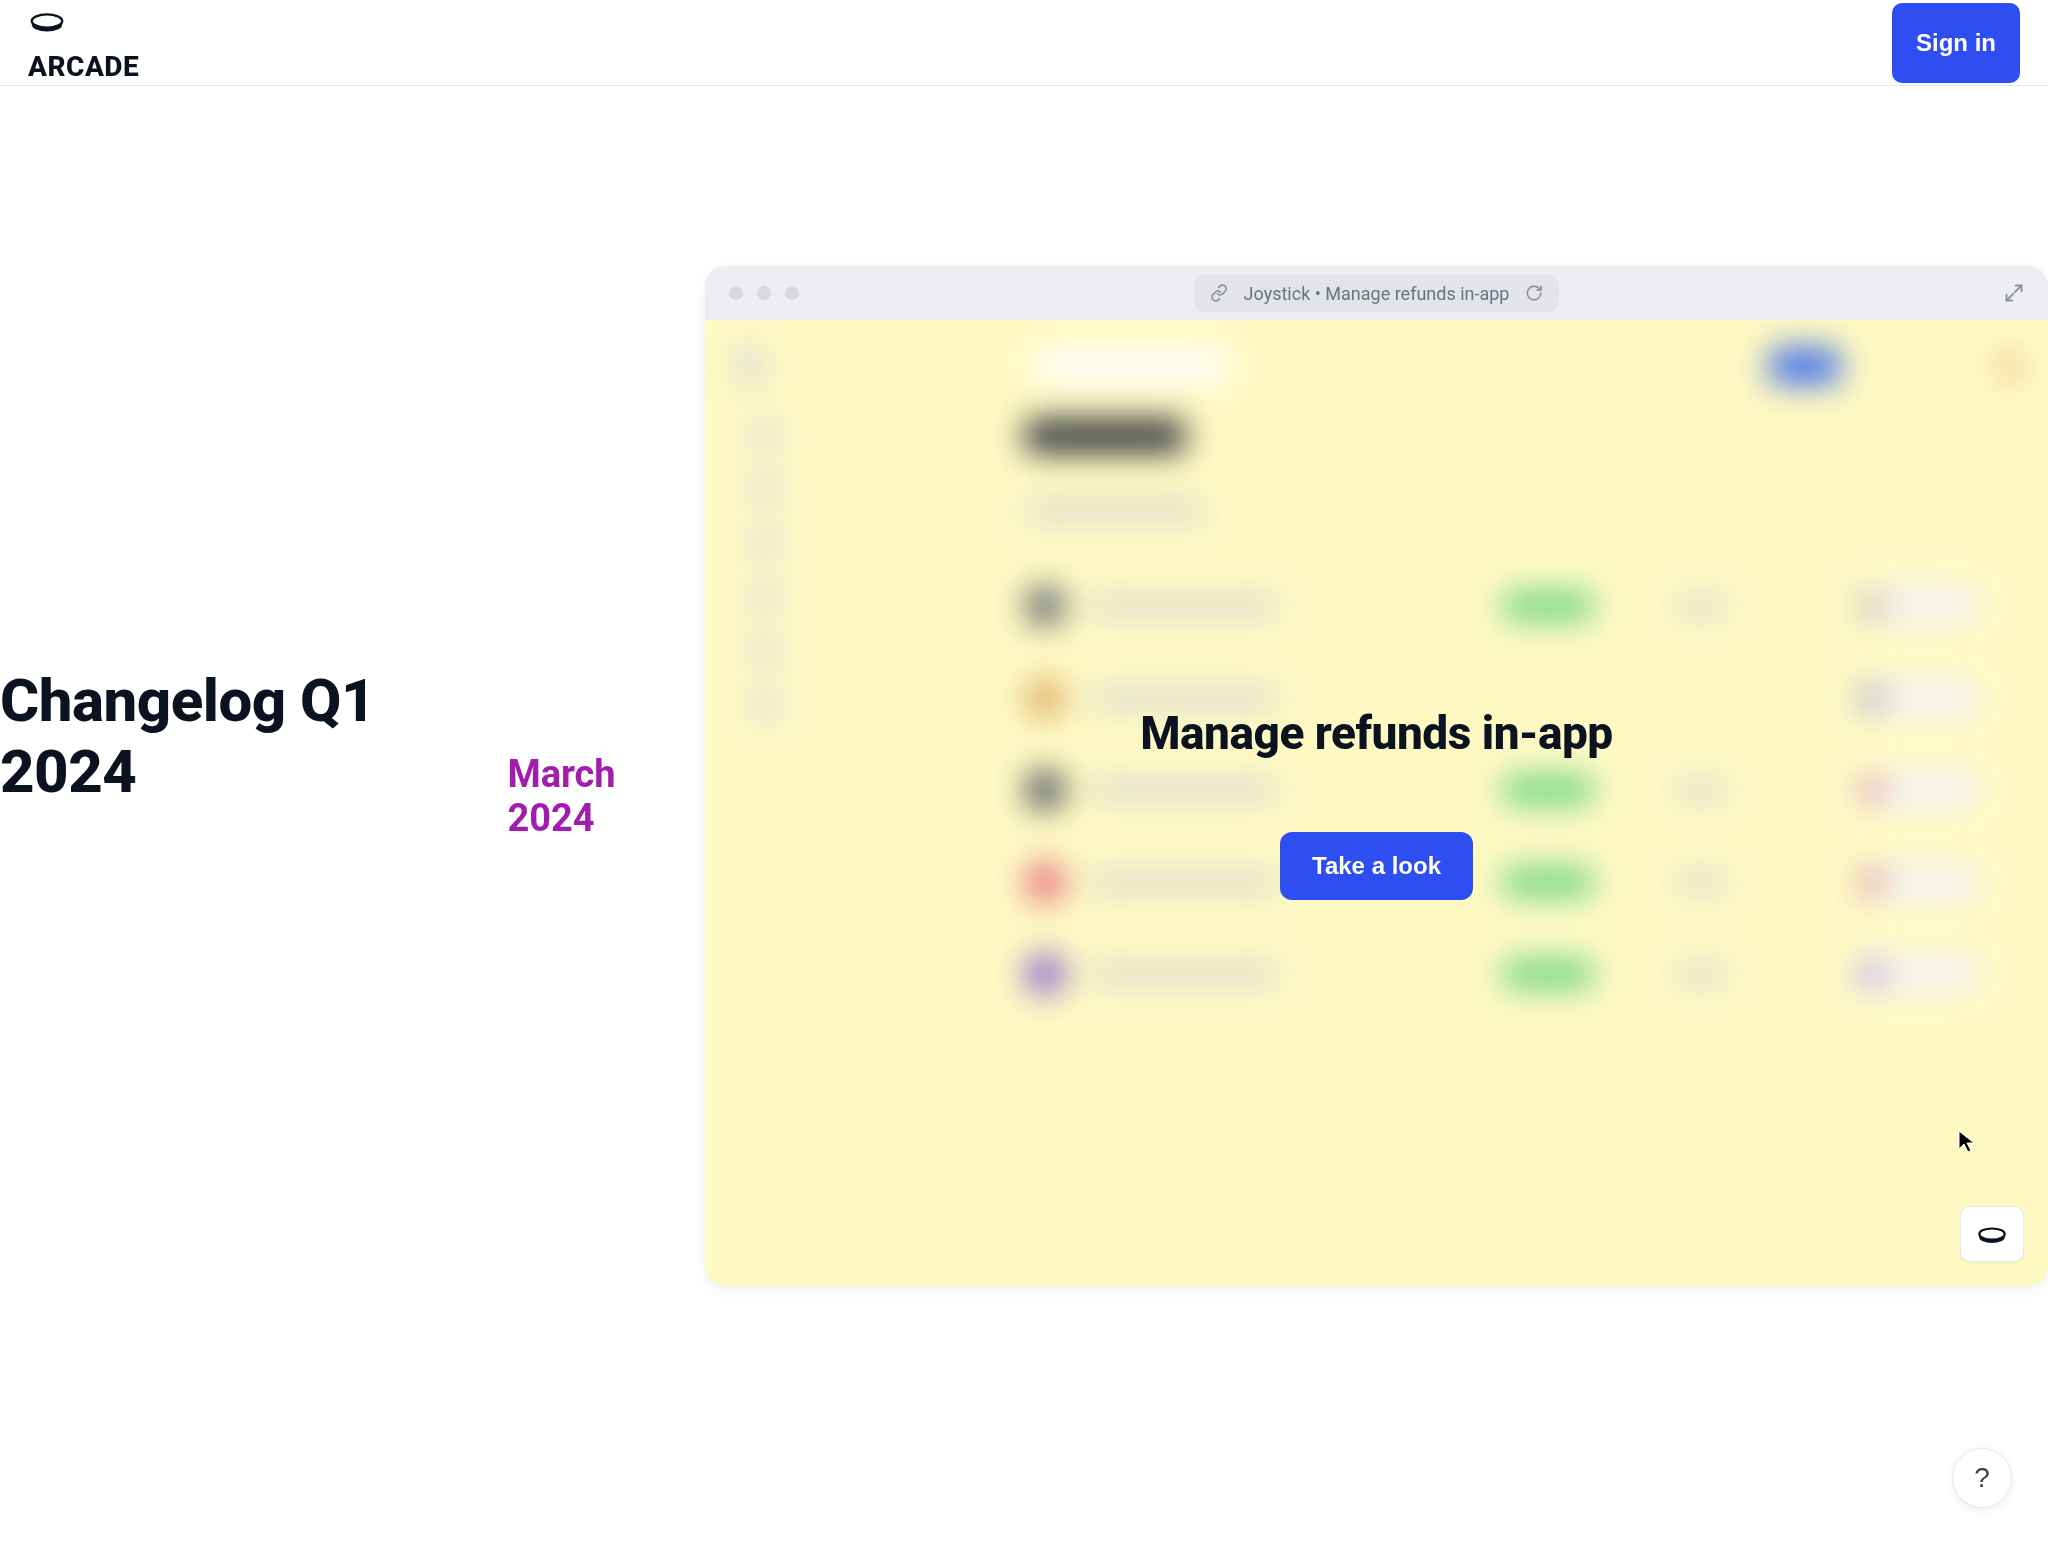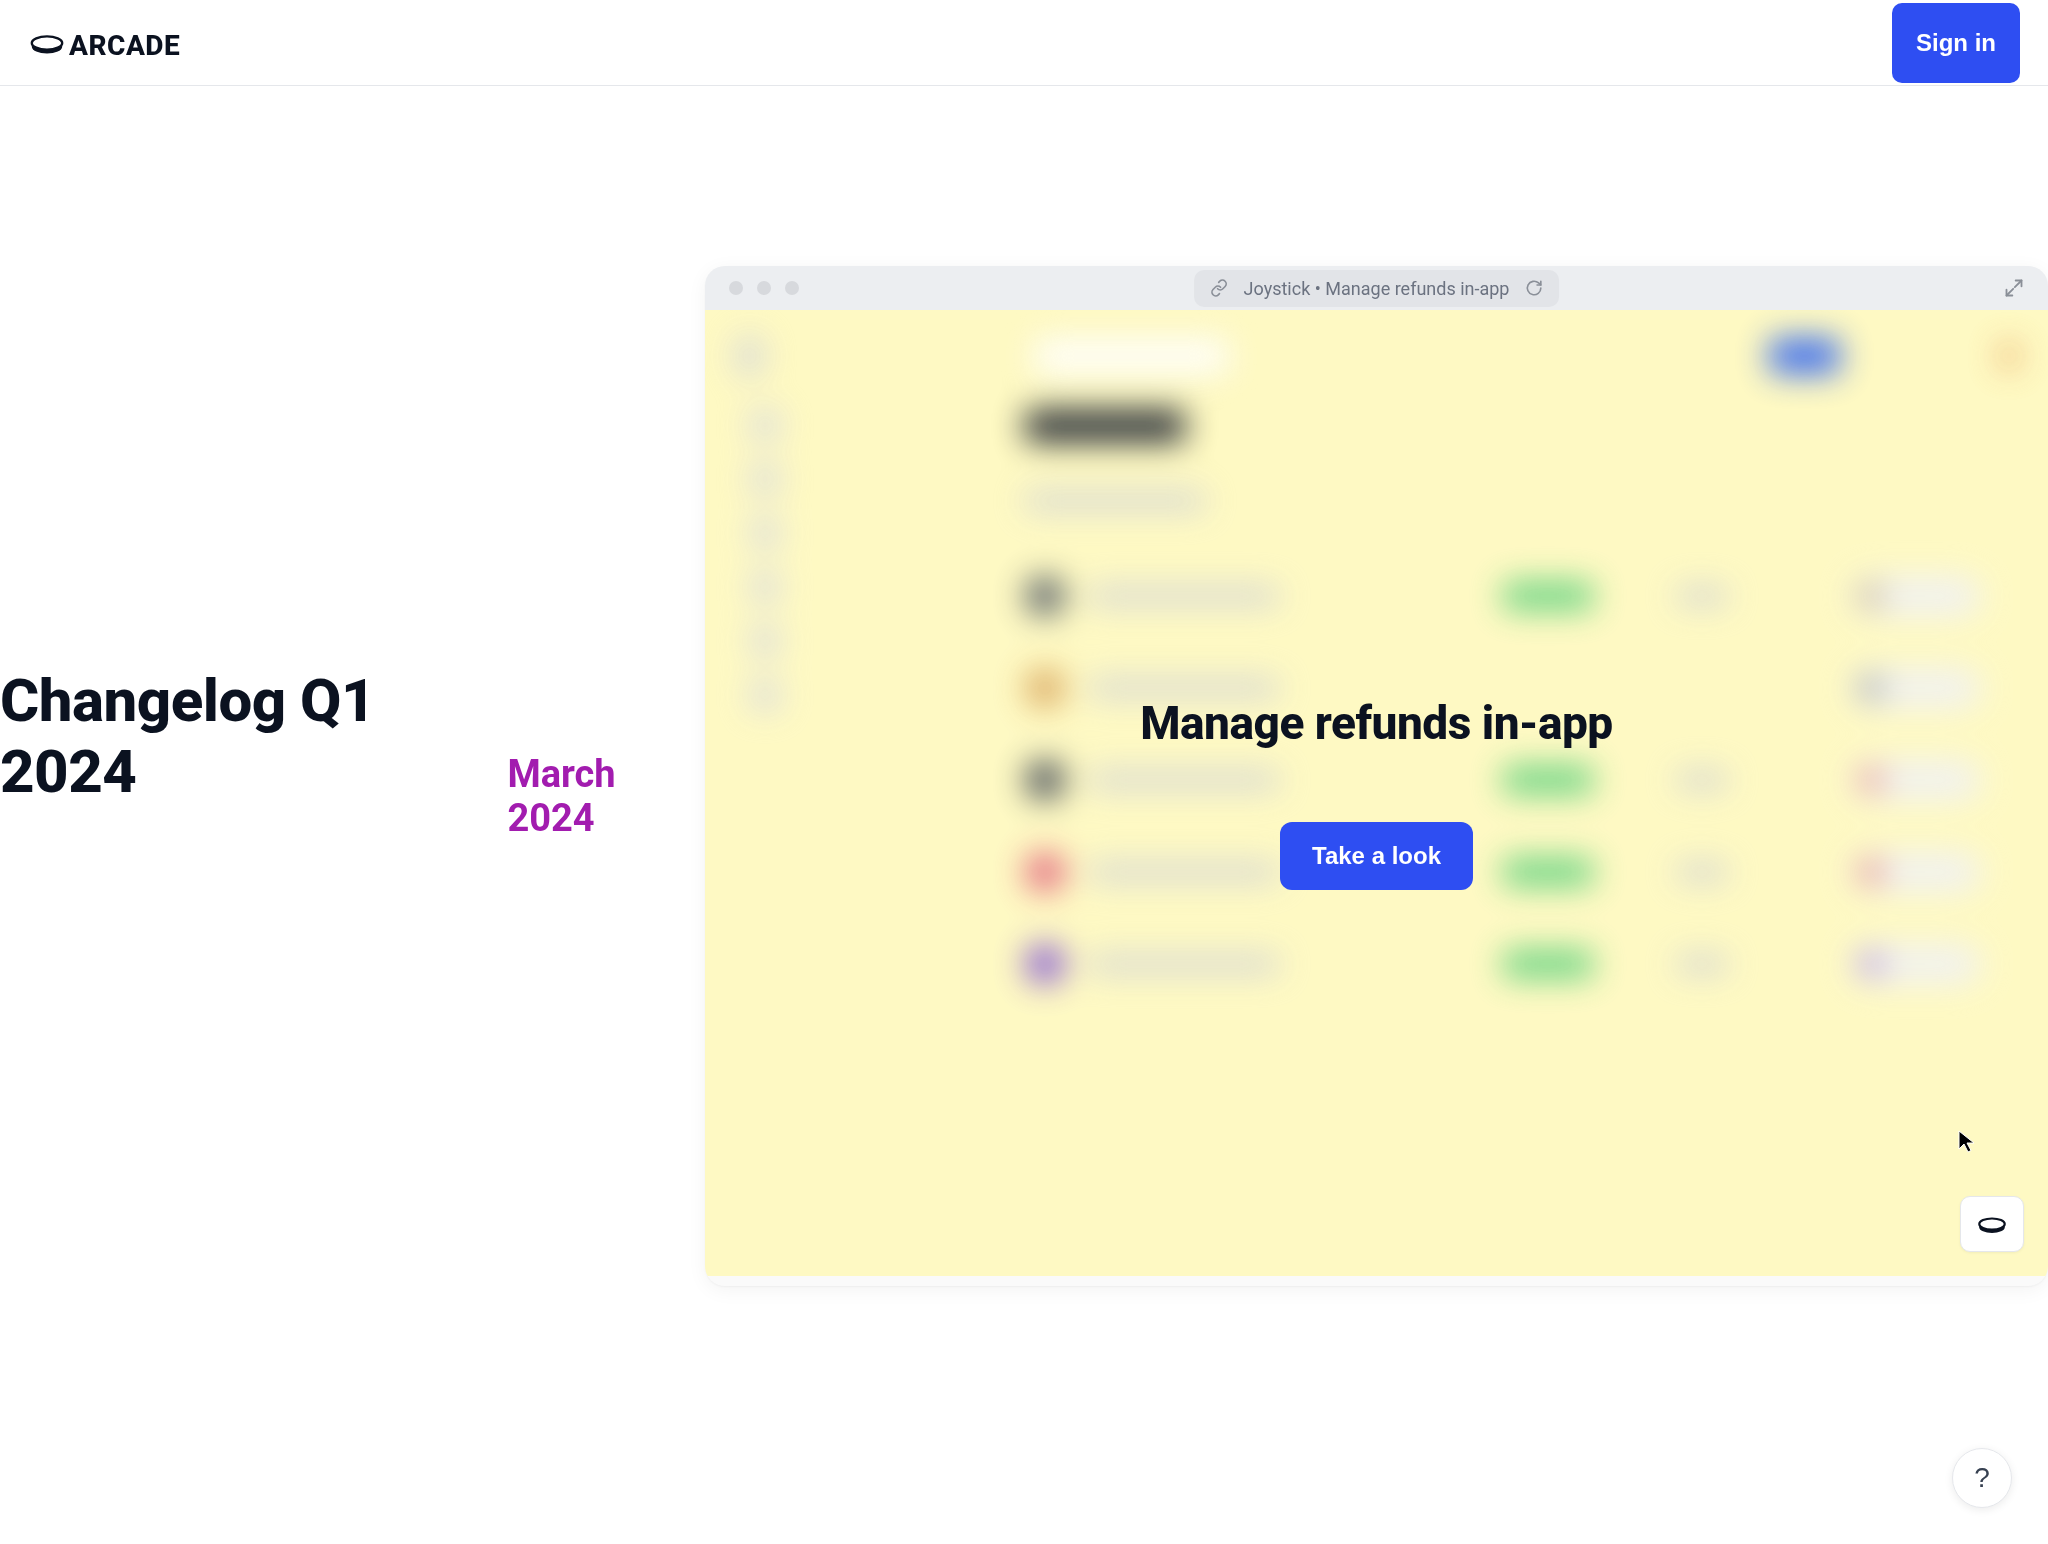--- a/index.html
+++ b/index.html
@@ -29,8 +29,9 @@
 
     .logo {
       display: flex;
-      align-items: flex-end;
-      gap: 3px;
+      align-items: flex-start;
+      gap: 10px;
+      flex-direction: column;
     }
 
     .logo-icon {

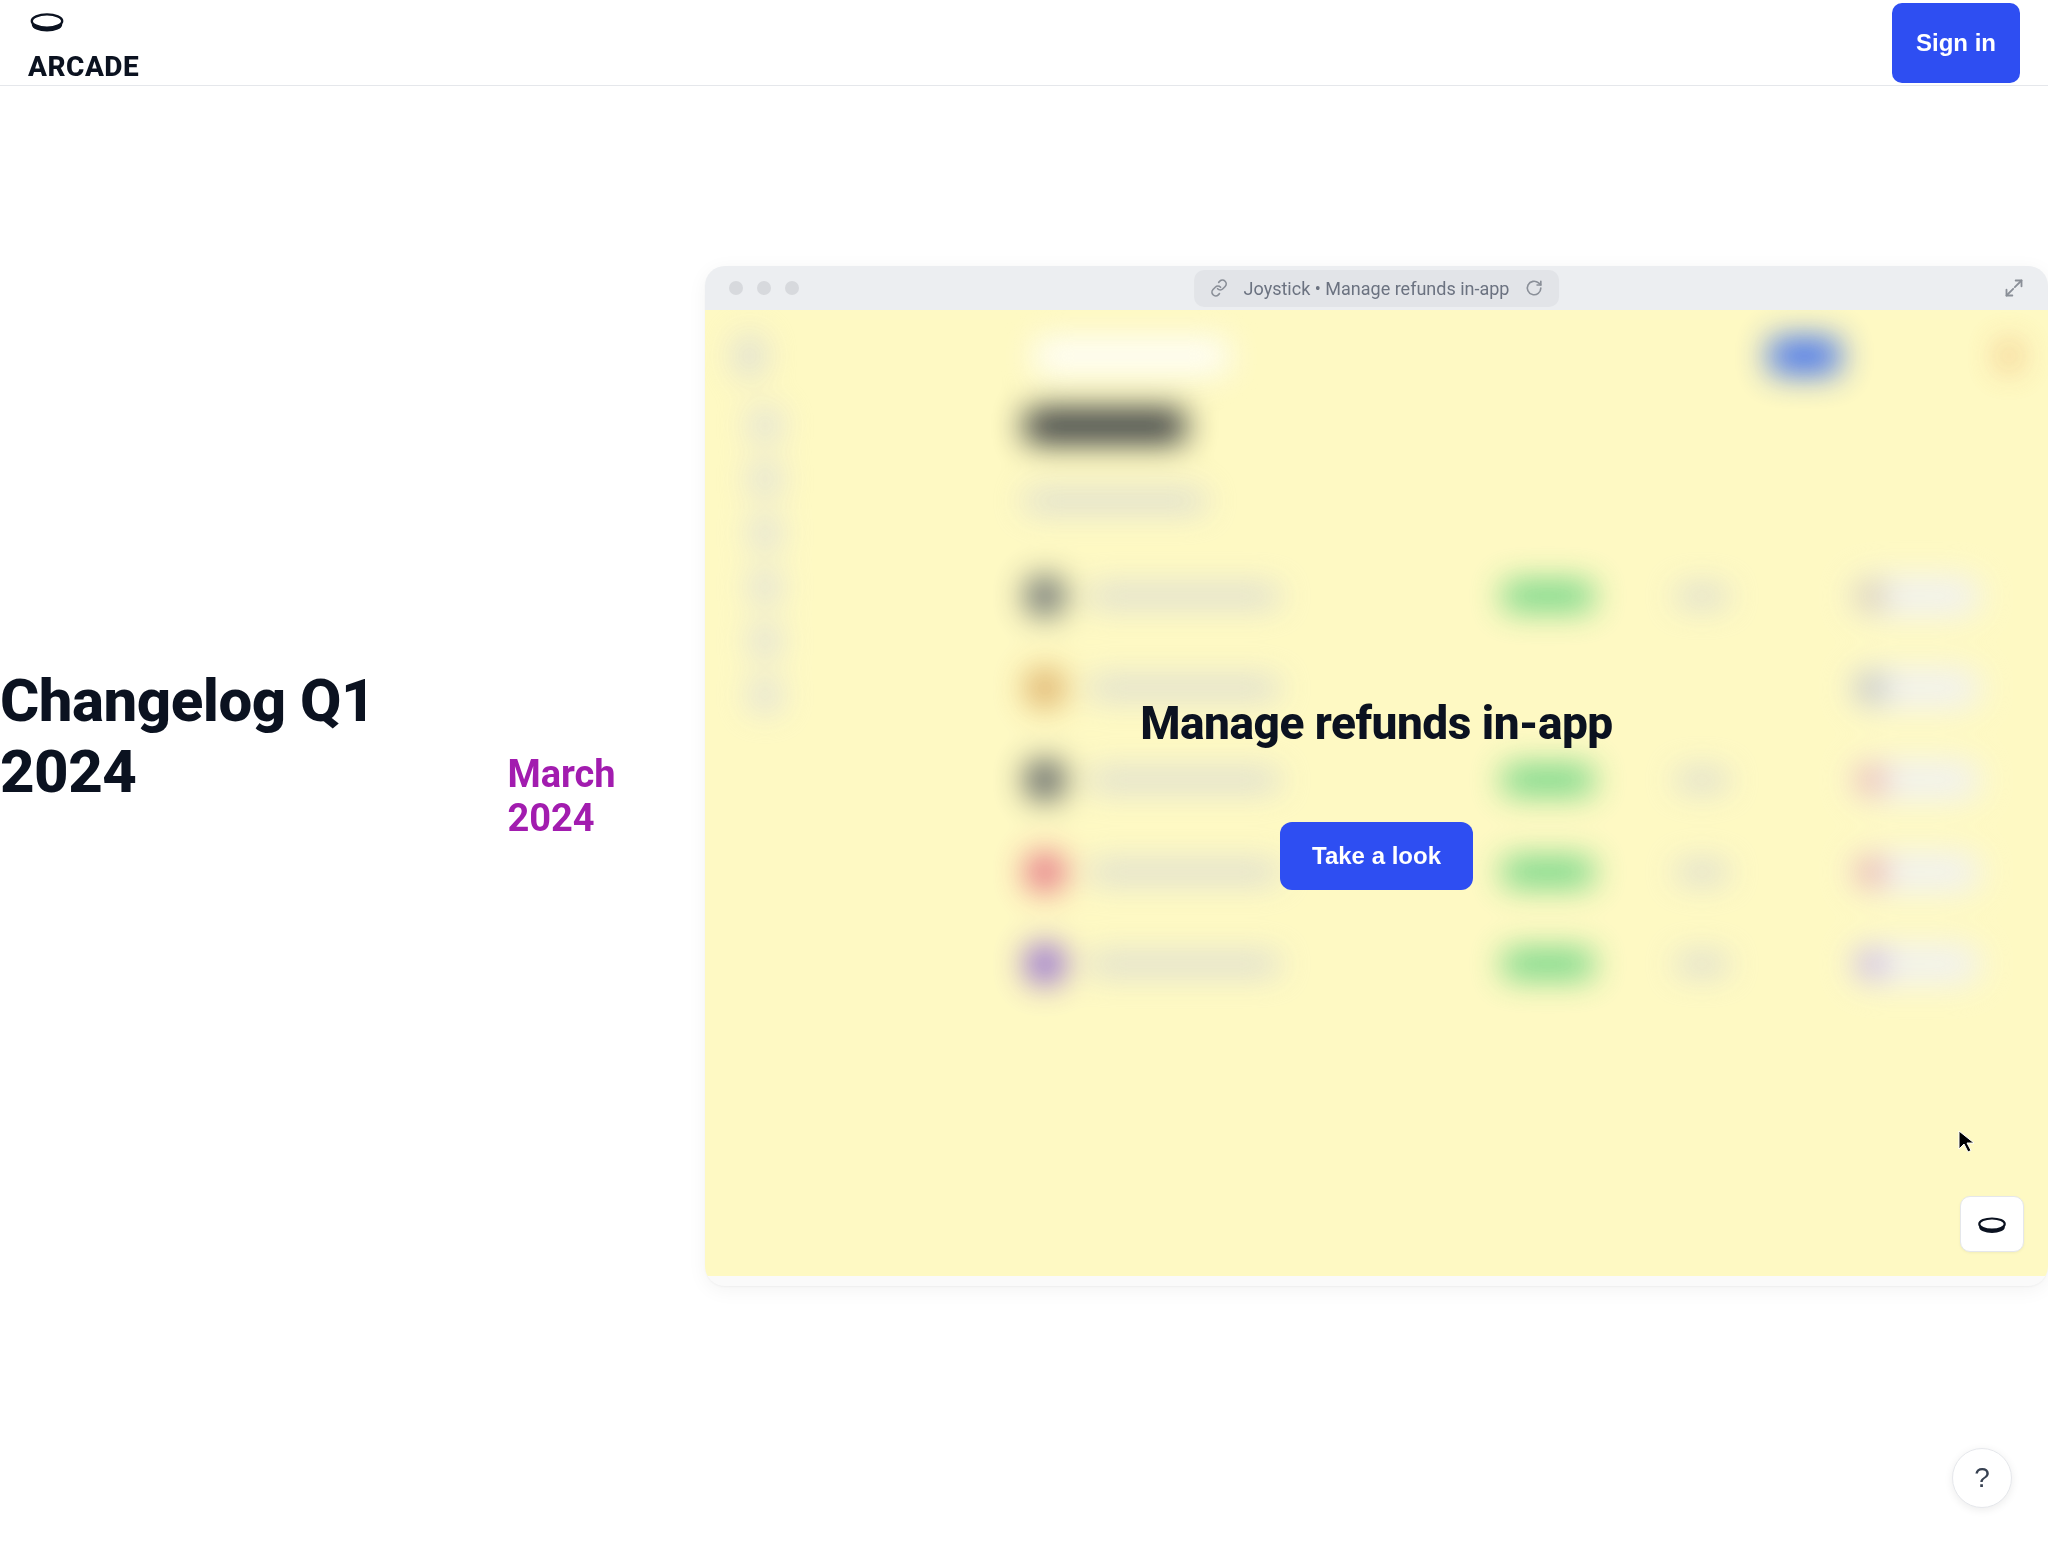--- a/index.html
+++ b/index.html
@@ -96,7 +96,7 @@
 
     .frame-chrome {
       background: #eceef1;
-      height: 44px;
+      height: 54px;
       display: flex;
       align-items: center;
       padding: 0 24px;

